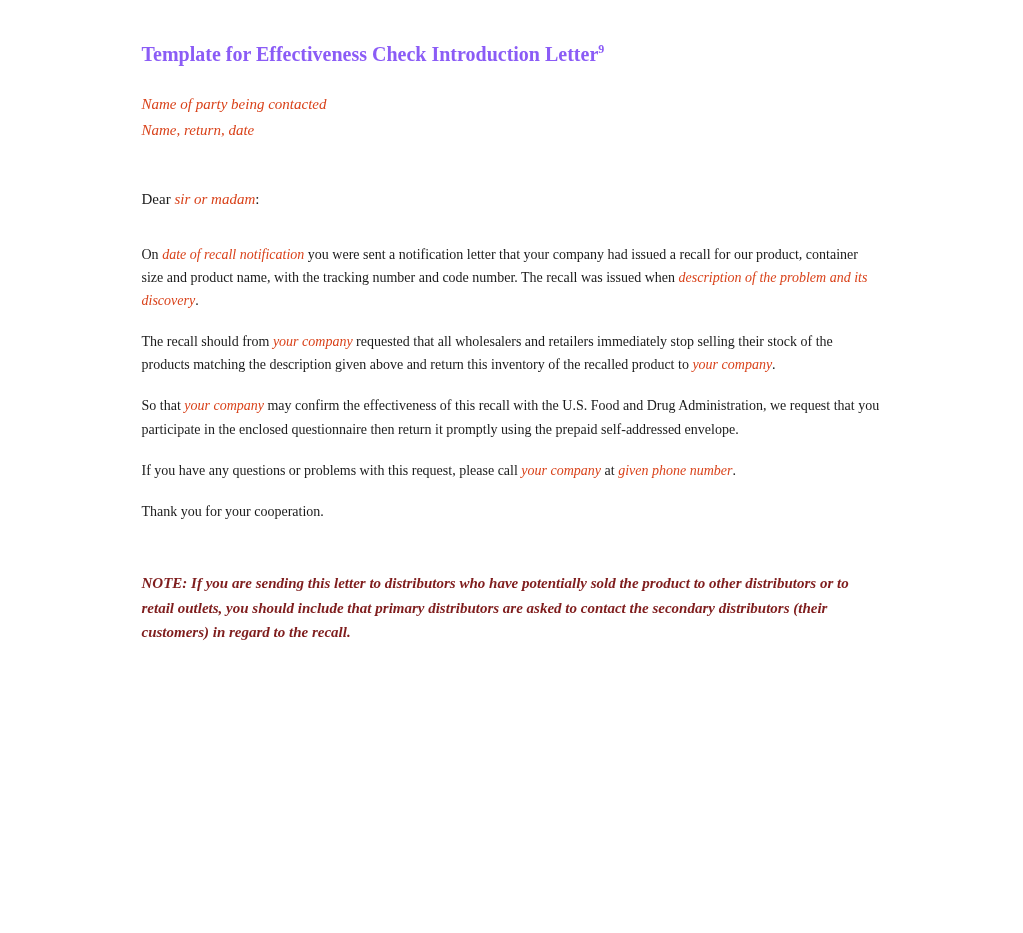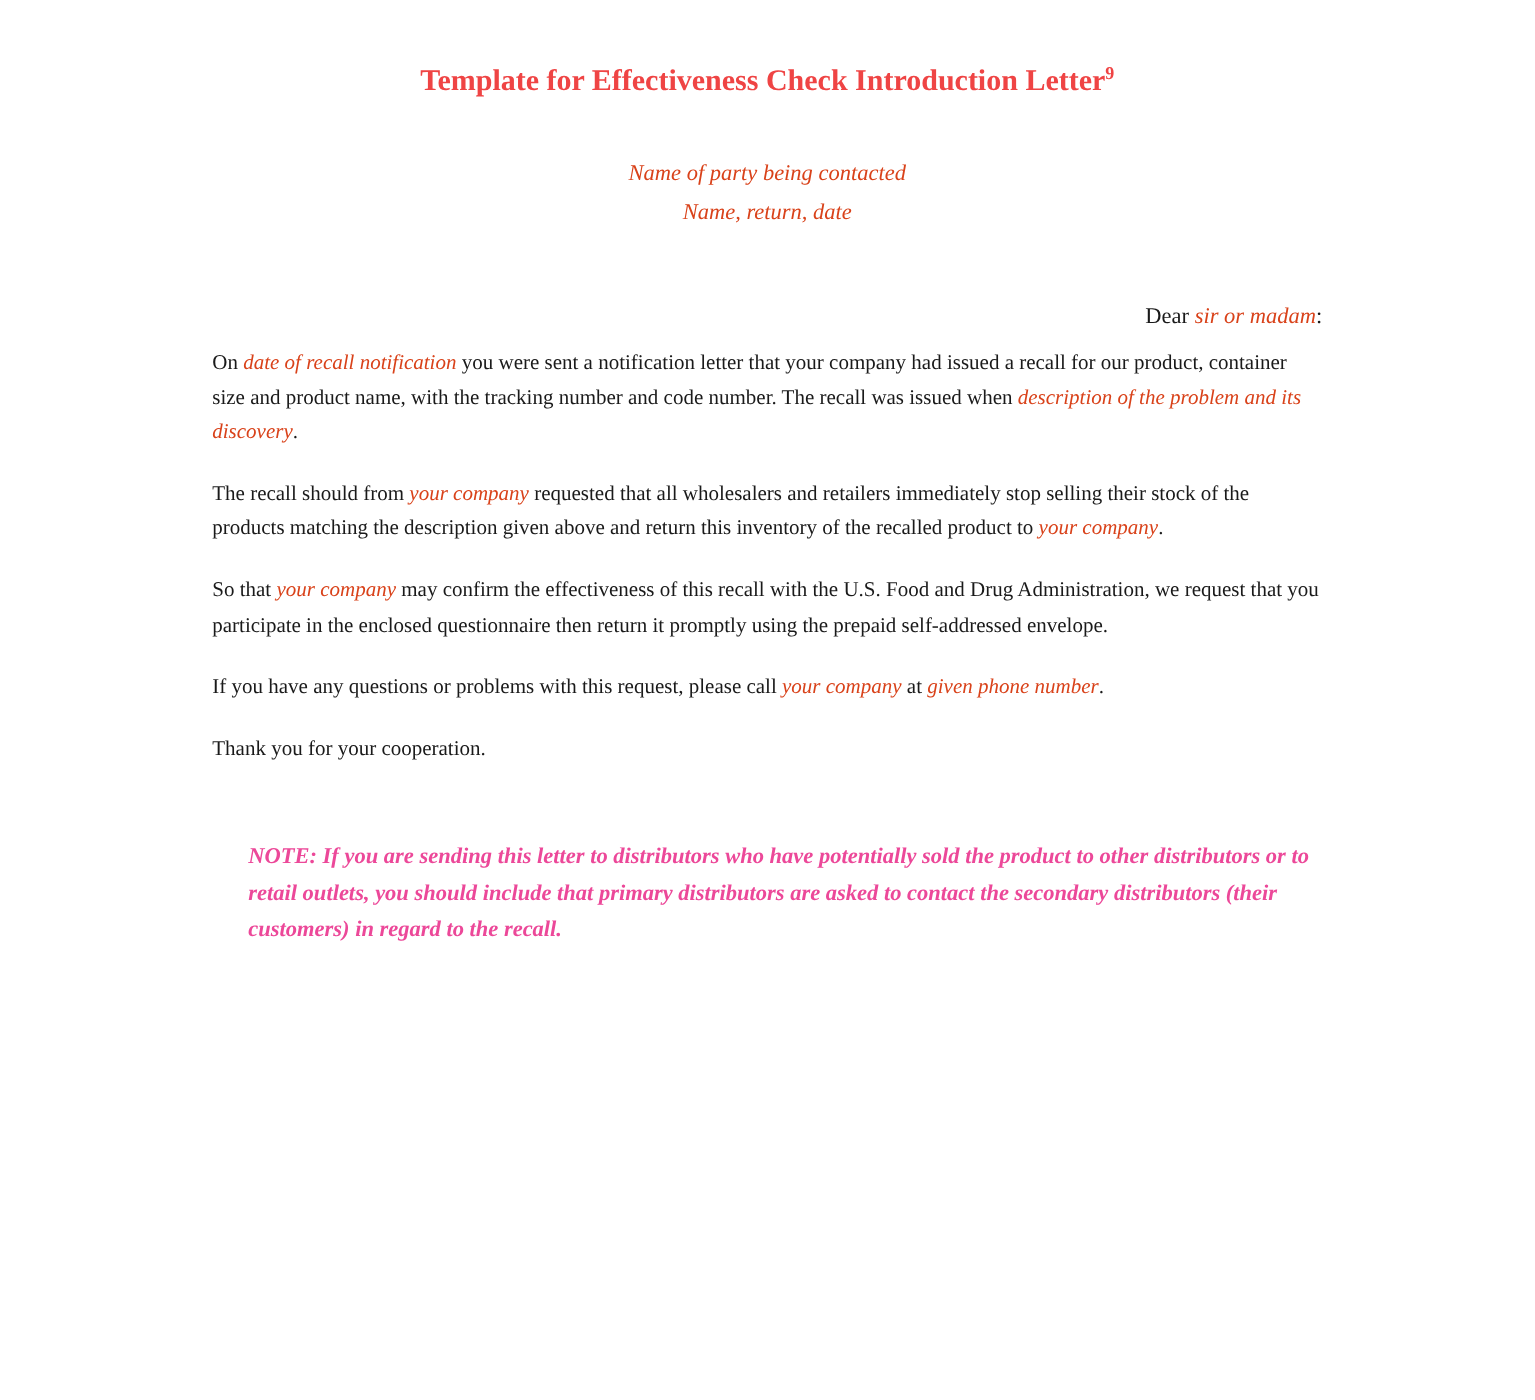--- a/index.html
+++ b/index.html
@@ -26,11 +26,11 @@
     }
 
     .page-title {
-      text-align: center;
+      text-align: left;
       font-size: 20px;
       font-weight: bold;
-      color: #ef4444;
-      margin-bottom: 36px;
+      color: #8b5cf6;
+      margin-bottom: 24px;
       line-height: 1.4;
     }
 

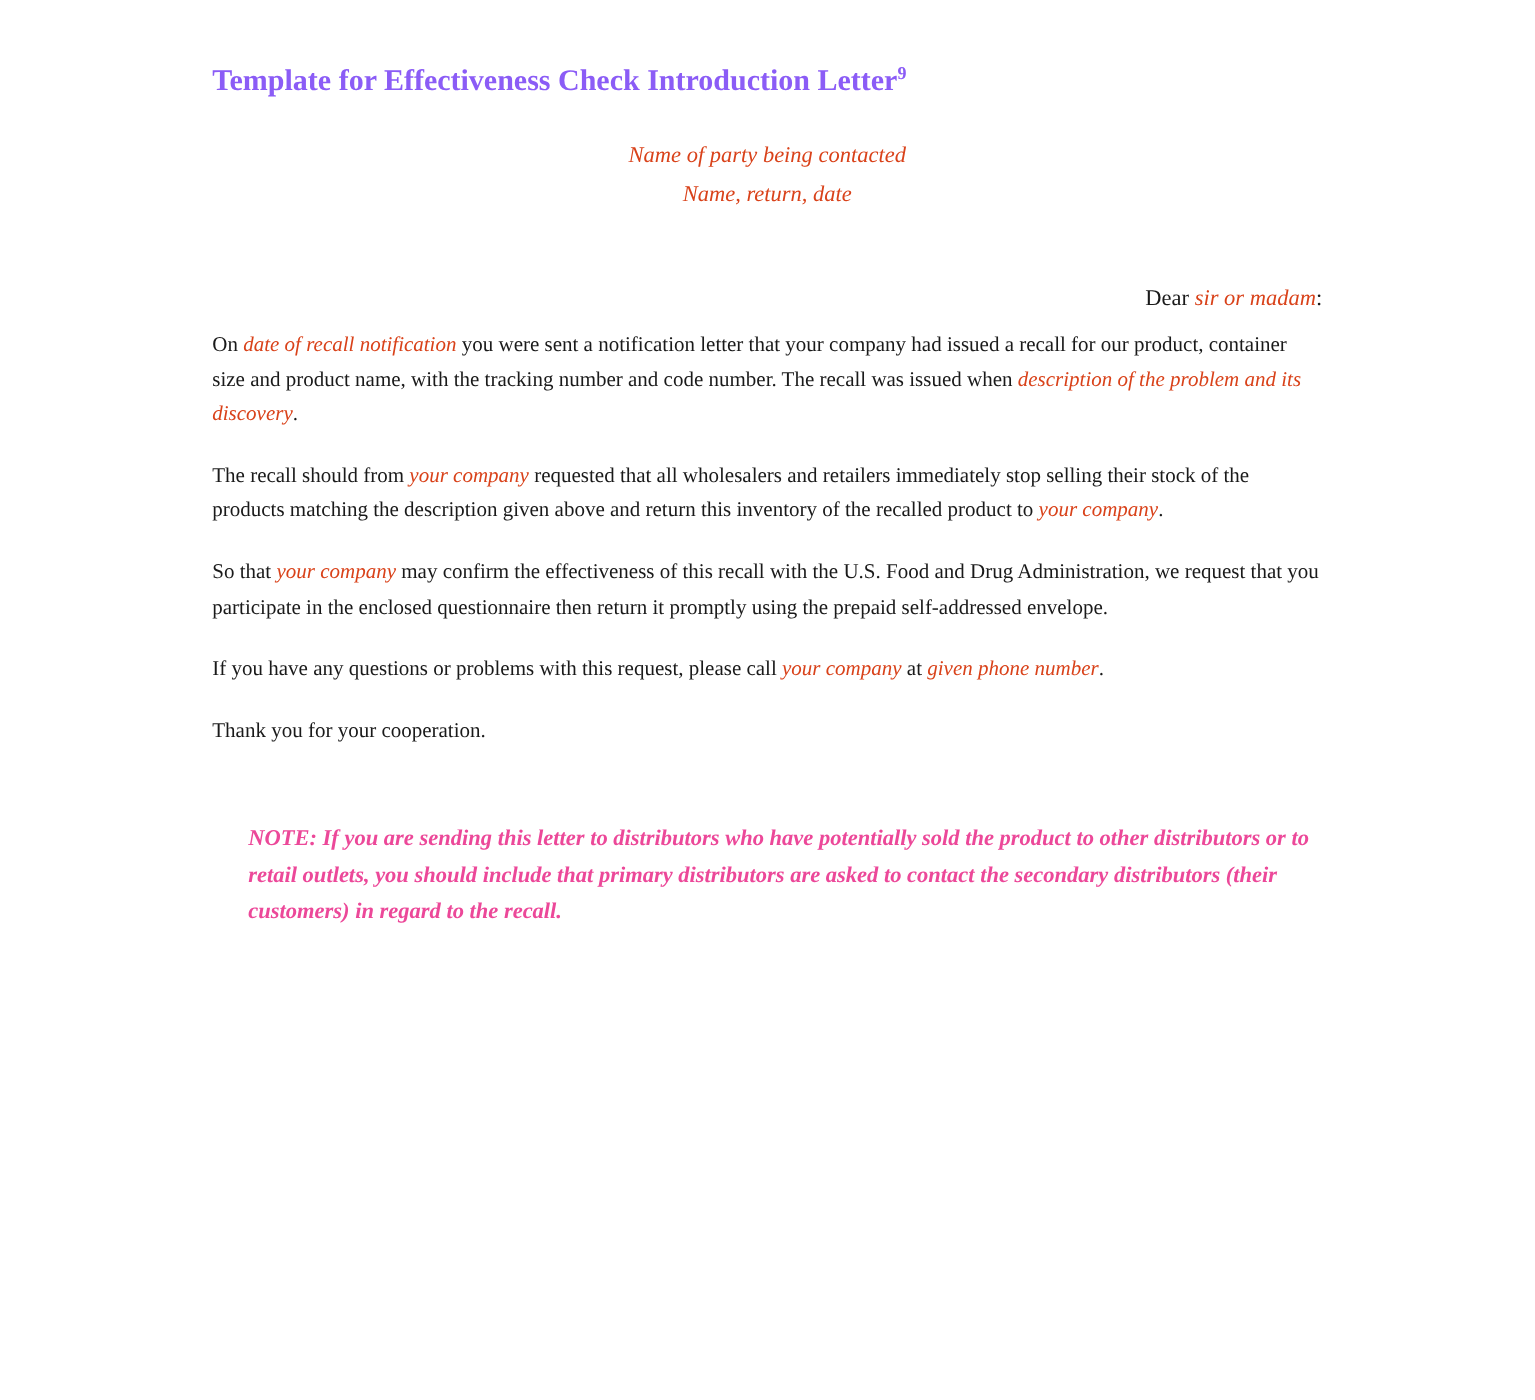--- a/index.html
+++ b/index.html
@@ -45,7 +45,6 @@
 
     .contact-info {
       margin-bottom: 28px;
-      text-align: center;
     }
 
     .contact-info p {

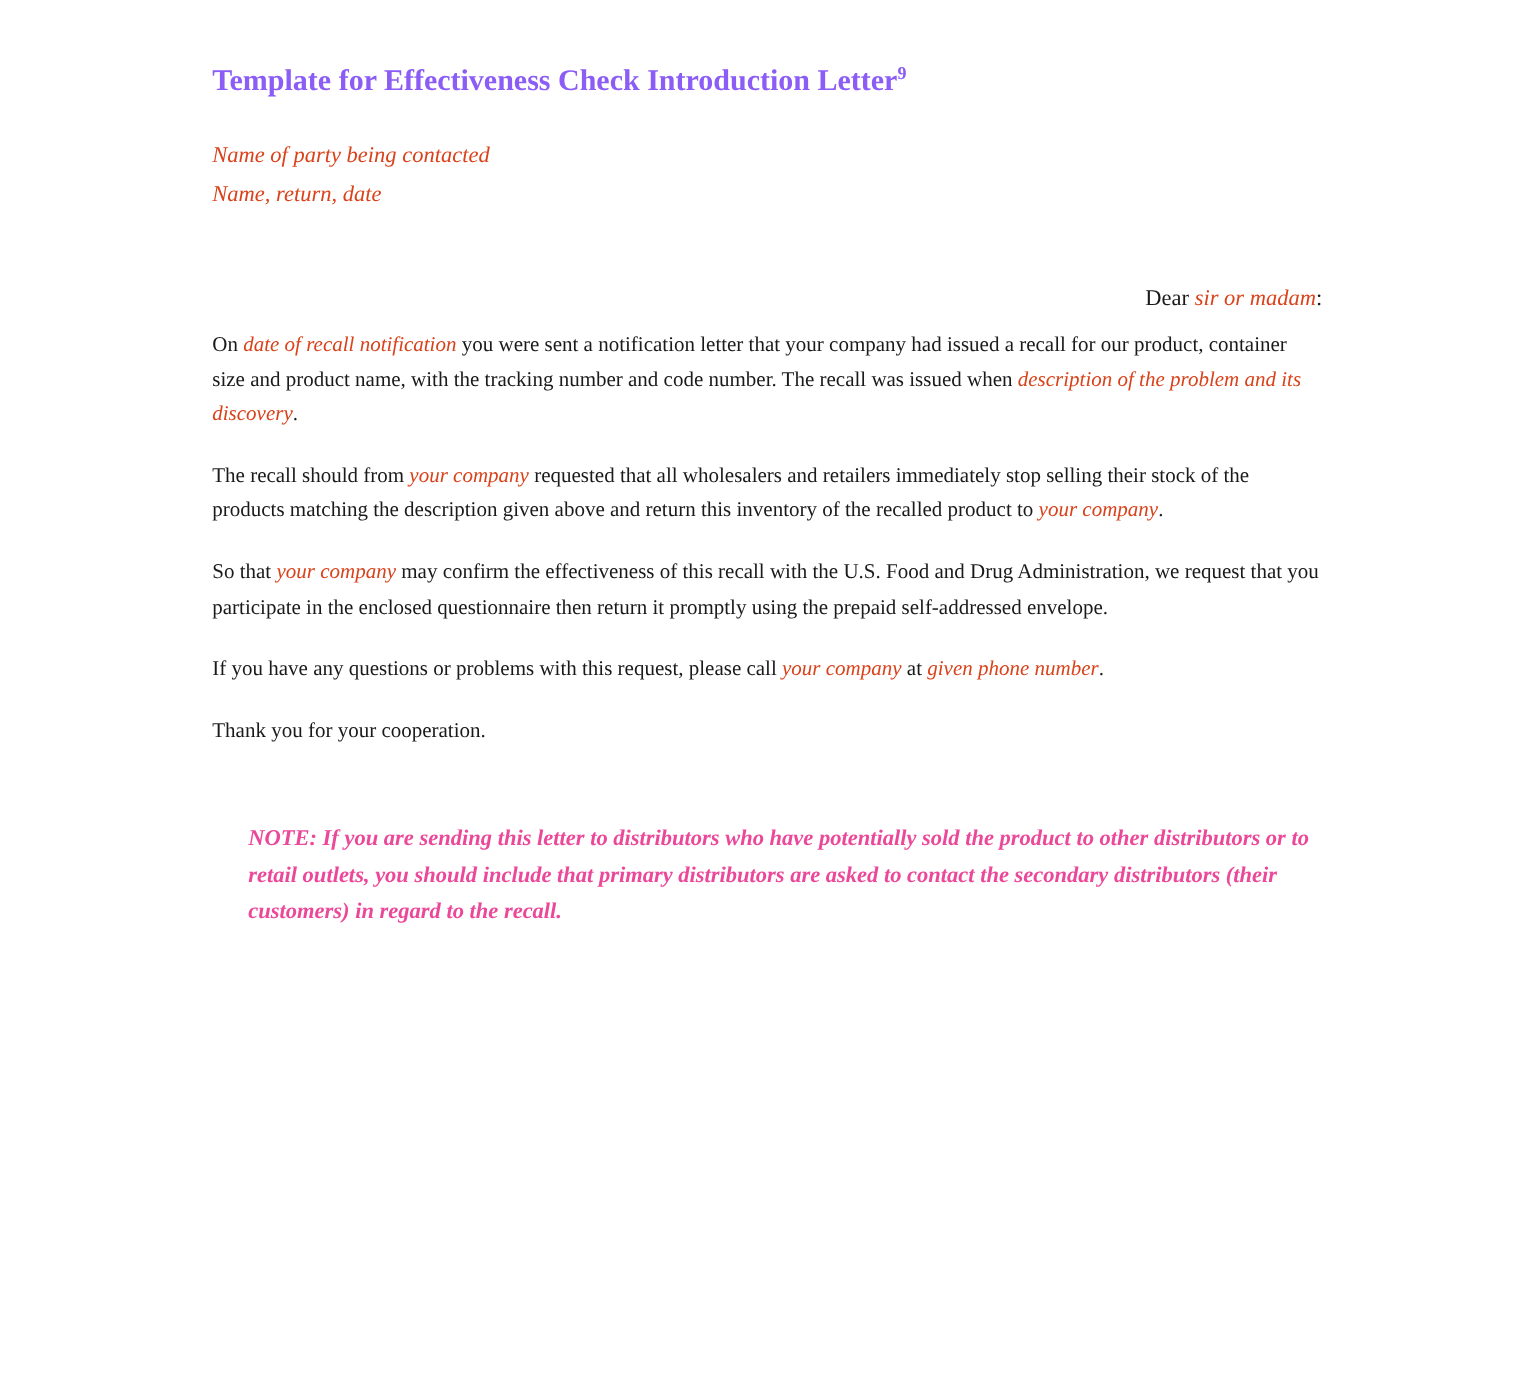--- a/index.html
+++ b/index.html
@@ -54,9 +54,8 @@
 
     .salutation {
       font-size: 15px;
-      margin-bottom: 8px;
+      margin-bottom: 32px;
       line-height: 1.6;
-      text-align: right;
     }
 
     .body-paragraph {

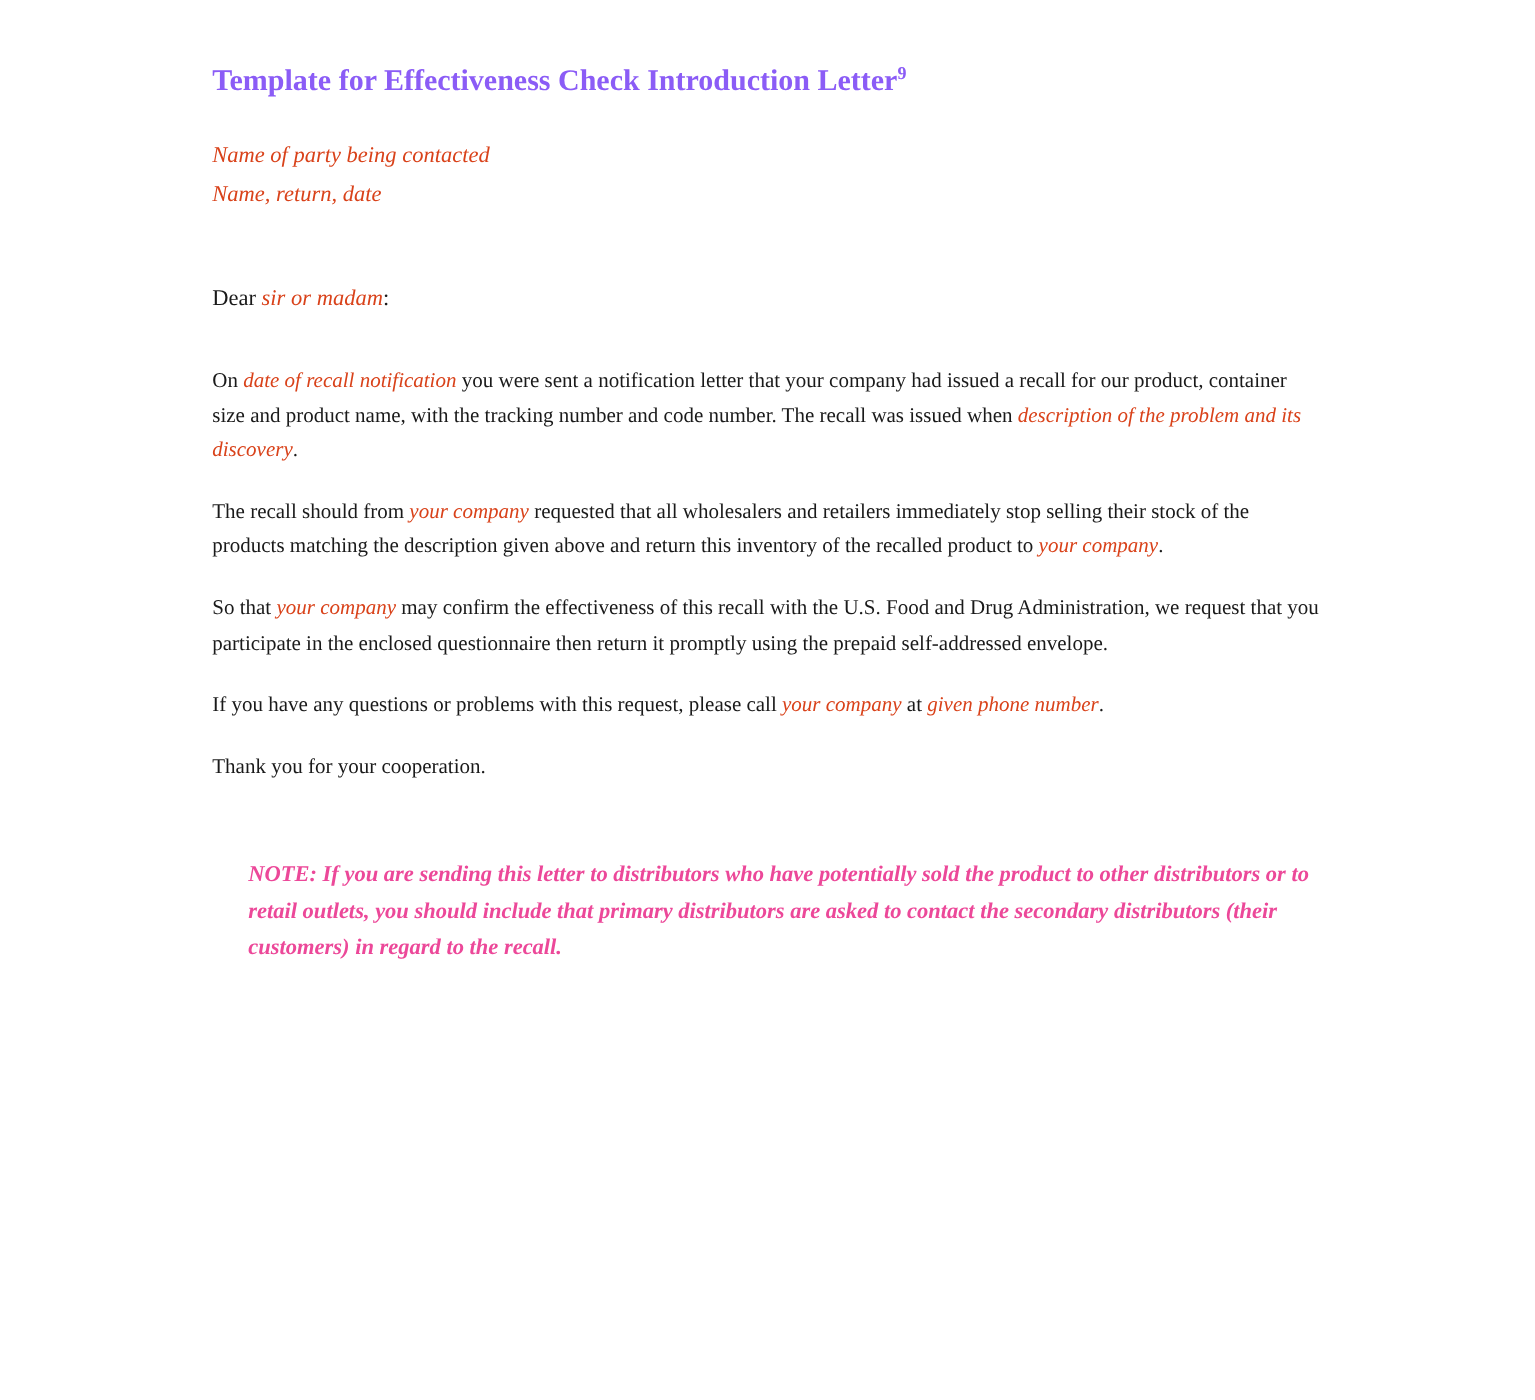--- a/index.html
+++ b/index.html
@@ -77,8 +77,7 @@
       line-height: 1.65;
       font-style: italic;
       font-weight: bold;
-      color: #ec4899;
-      margin-left: 24px;
+      color: #7f1d1d;
     }
 
     .divider-space {

